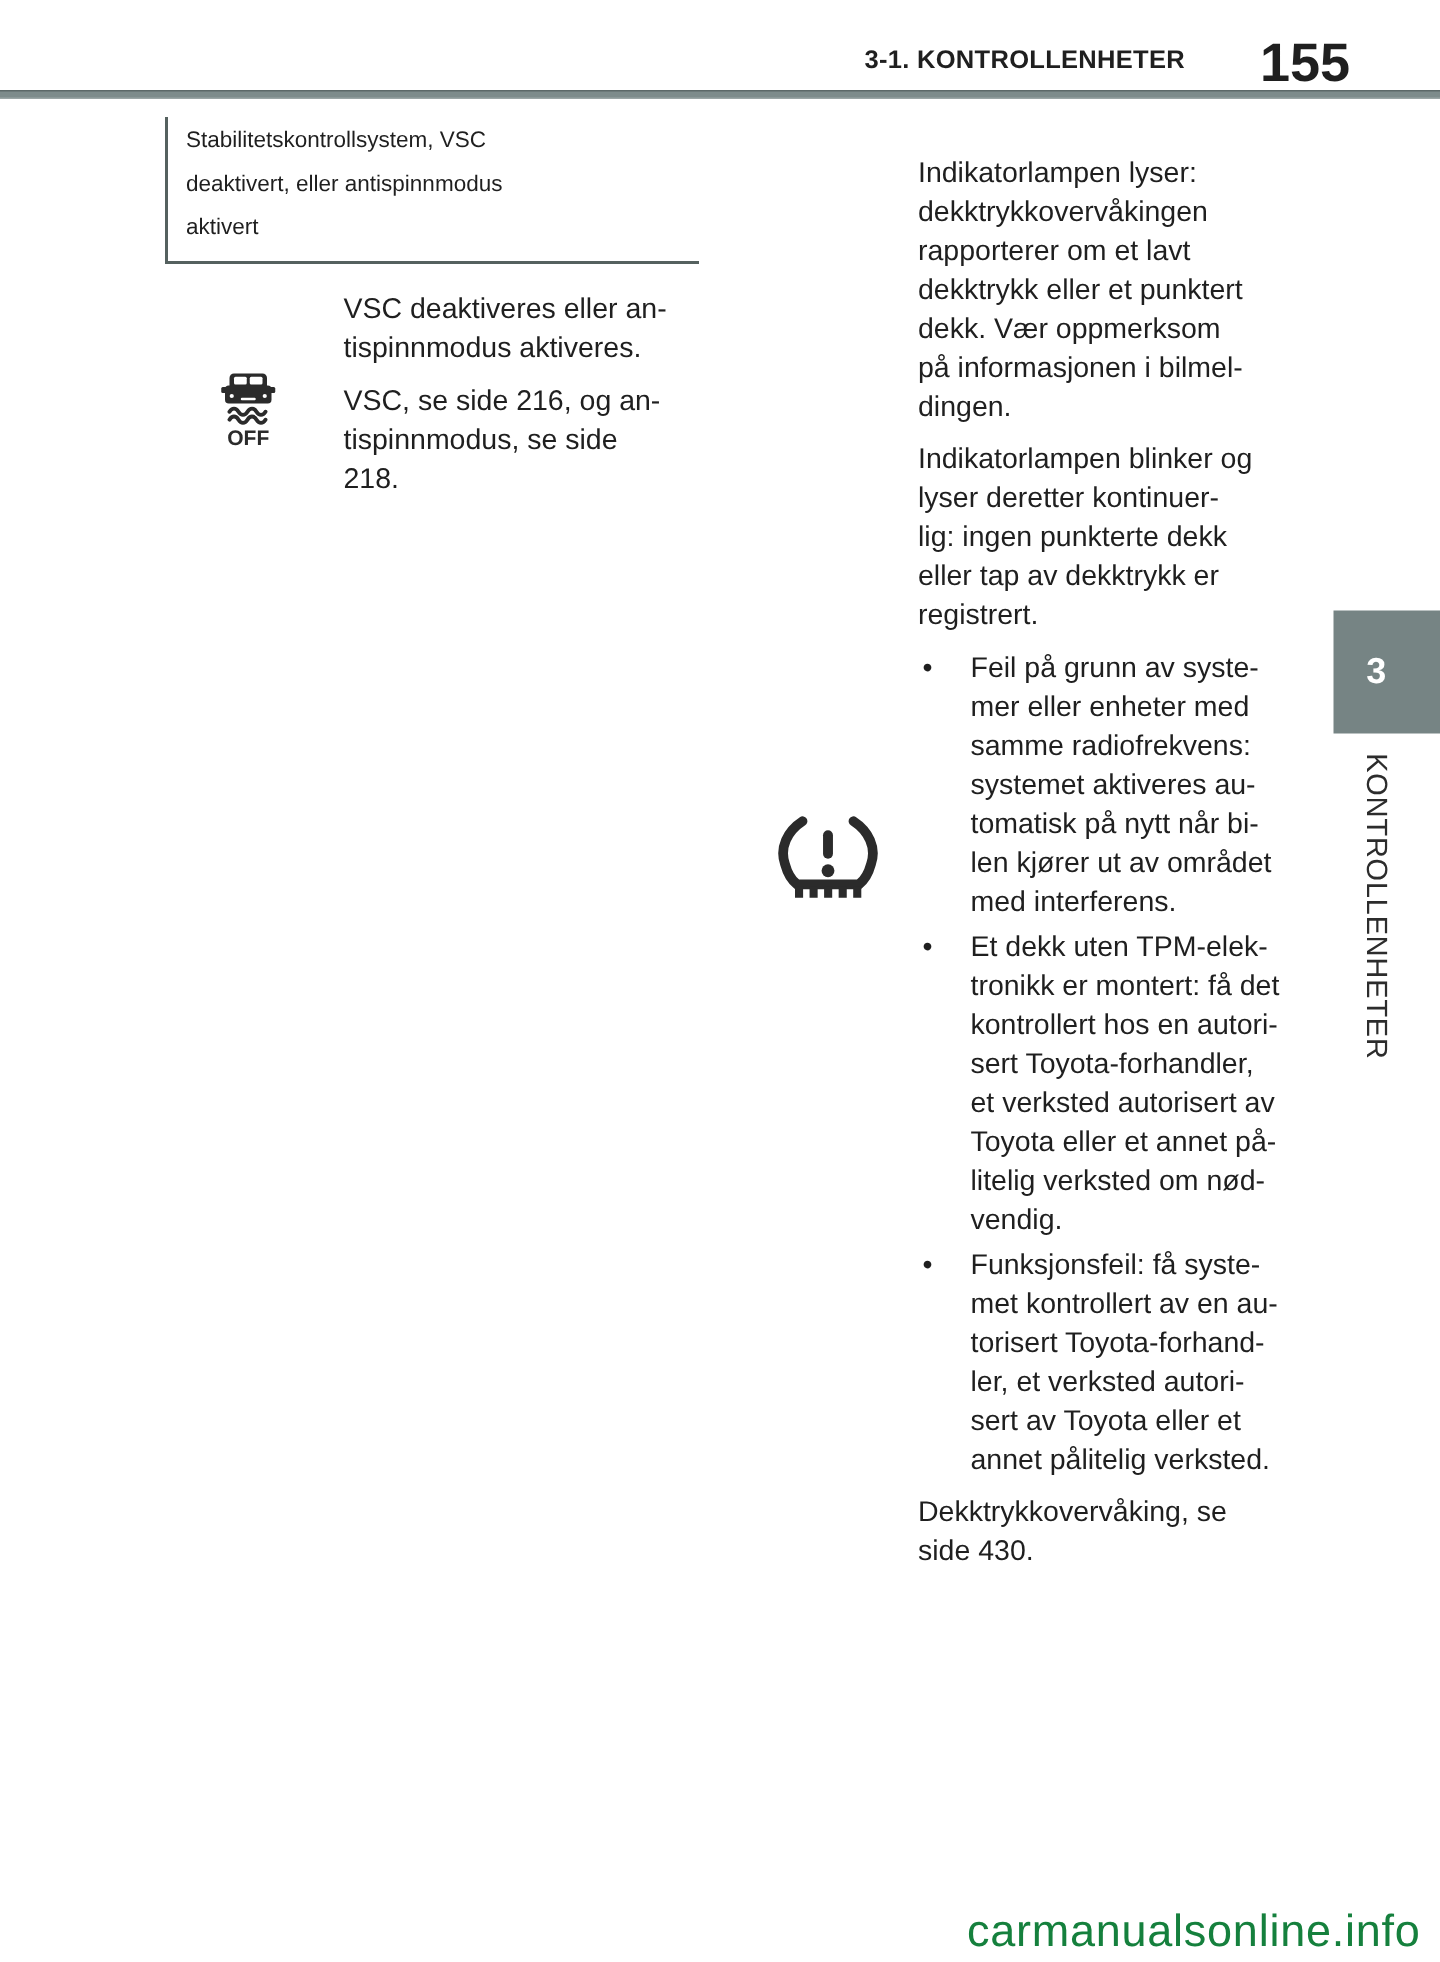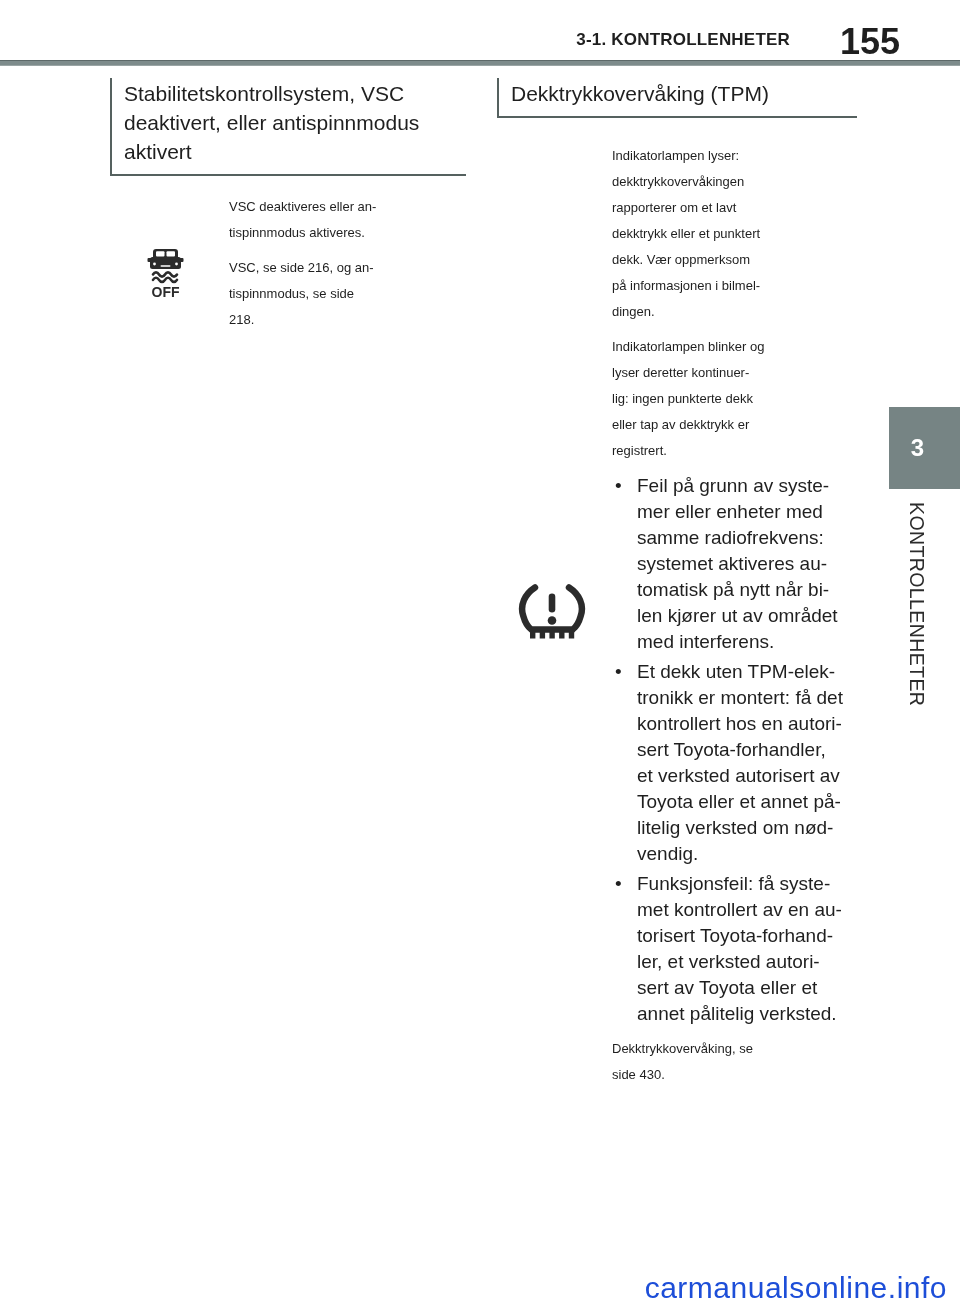--- a/index.html
+++ b/index.html
@@ -50,7 +50,7 @@
 
   .heading-box {
     margin: 0;
-    font-size: 21px;
+    font-size: 15px;
     font-weight: normal;
     line-height: 29px;
     border-left: 2px solid #55615f;

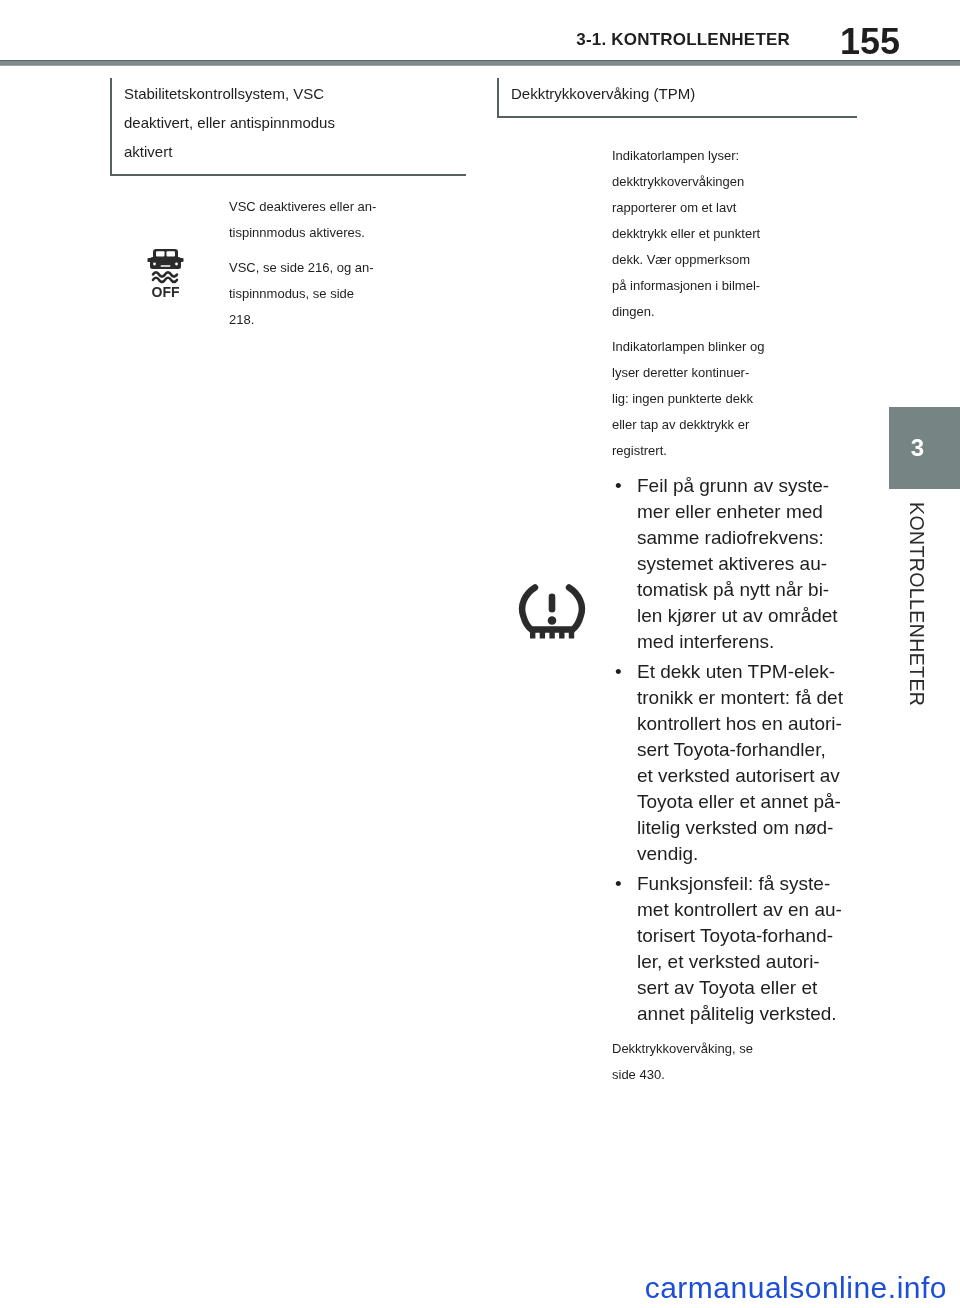--- a/index.html
+++ b/index.html
@@ -168,7 +168,6 @@
   </section>
 
   <section class="col col-right">
-    <h2 class="heading-box">Dekktrykkovervåking (TPM)</h2>
     <div class="body">
       <div class="tpms-icon-wrap">
         <svg viewBox="0 0 72 57" xmlns="http://www.w3.org/2000/svg">

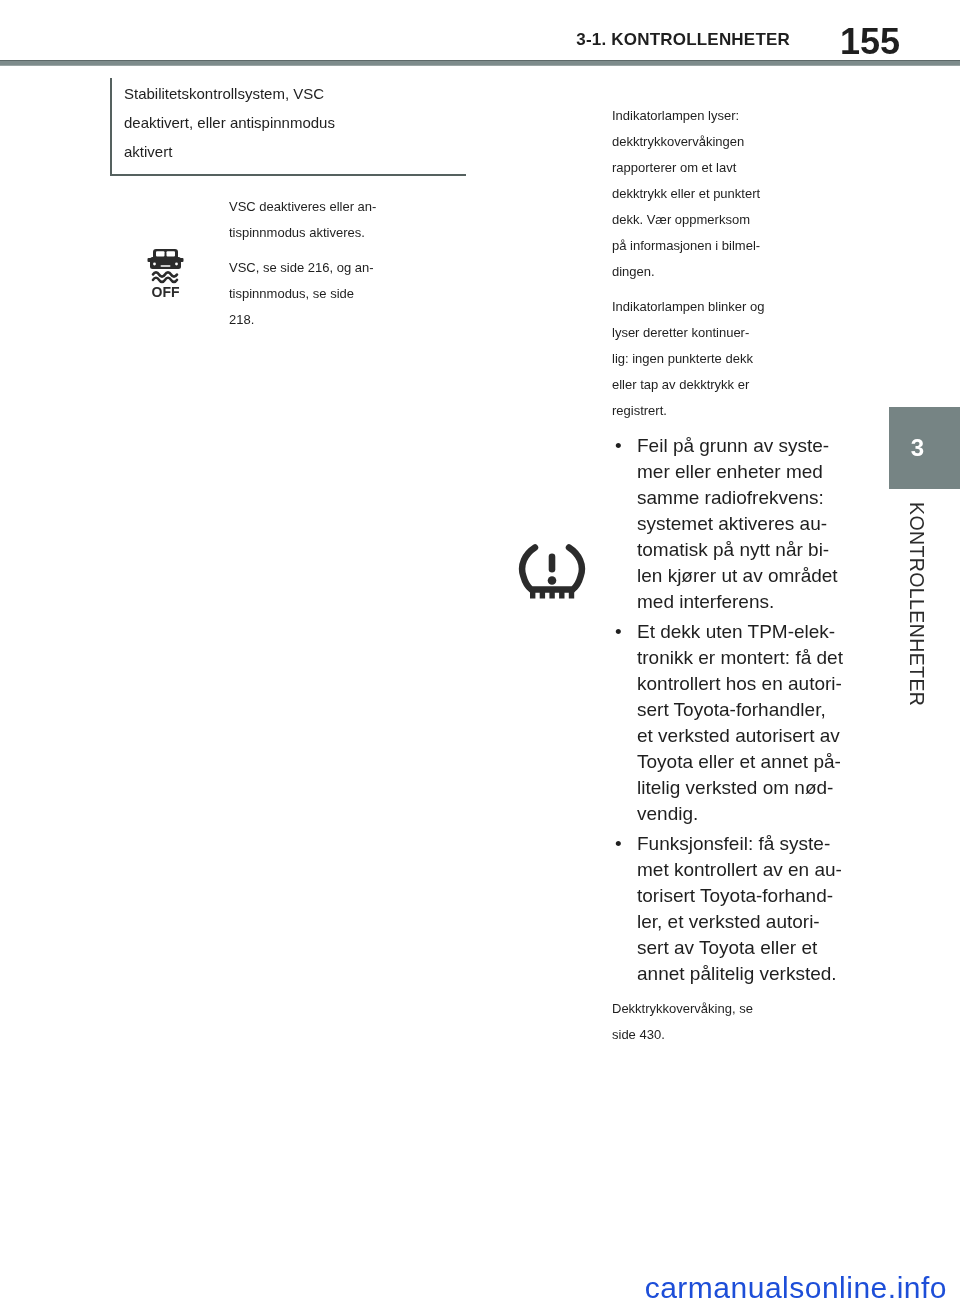--- a/index.html
+++ b/index.html
@@ -65,7 +65,7 @@
 
   .bodytext {
     margin: 0 0 9px 0;
-    font-size: 13px;
+    font-size: 19px;
     line-height: 26px;
     white-space: pre-line;
   }

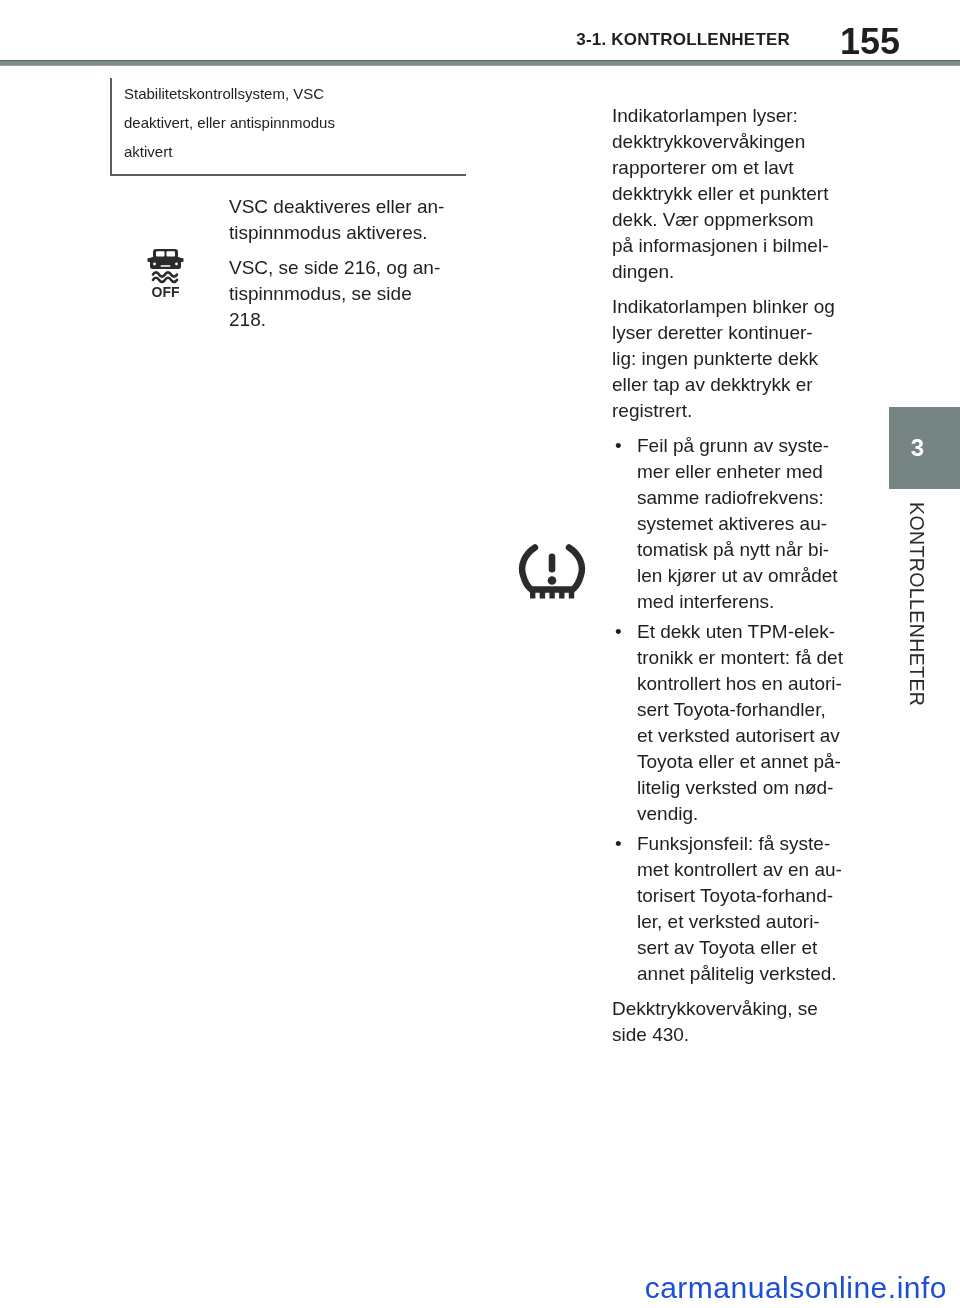--- a/index.html
+++ b/index.html
@@ -77,7 +77,7 @@
     line-height: 26px;
   }
   .bullet-item .marker { flex: none; width: 22px; padding-left: 3px; }
-  .bullet-item .bullet-text { white-space: pre-line; }
+  .bullet-item .bullet-text { white-space: pre-line; margin-left: 10px; }
 
   
   .vsc-icon-wrap  { position: absolute; left: 37px; top: 54px; width: 37px; height: 50px; }

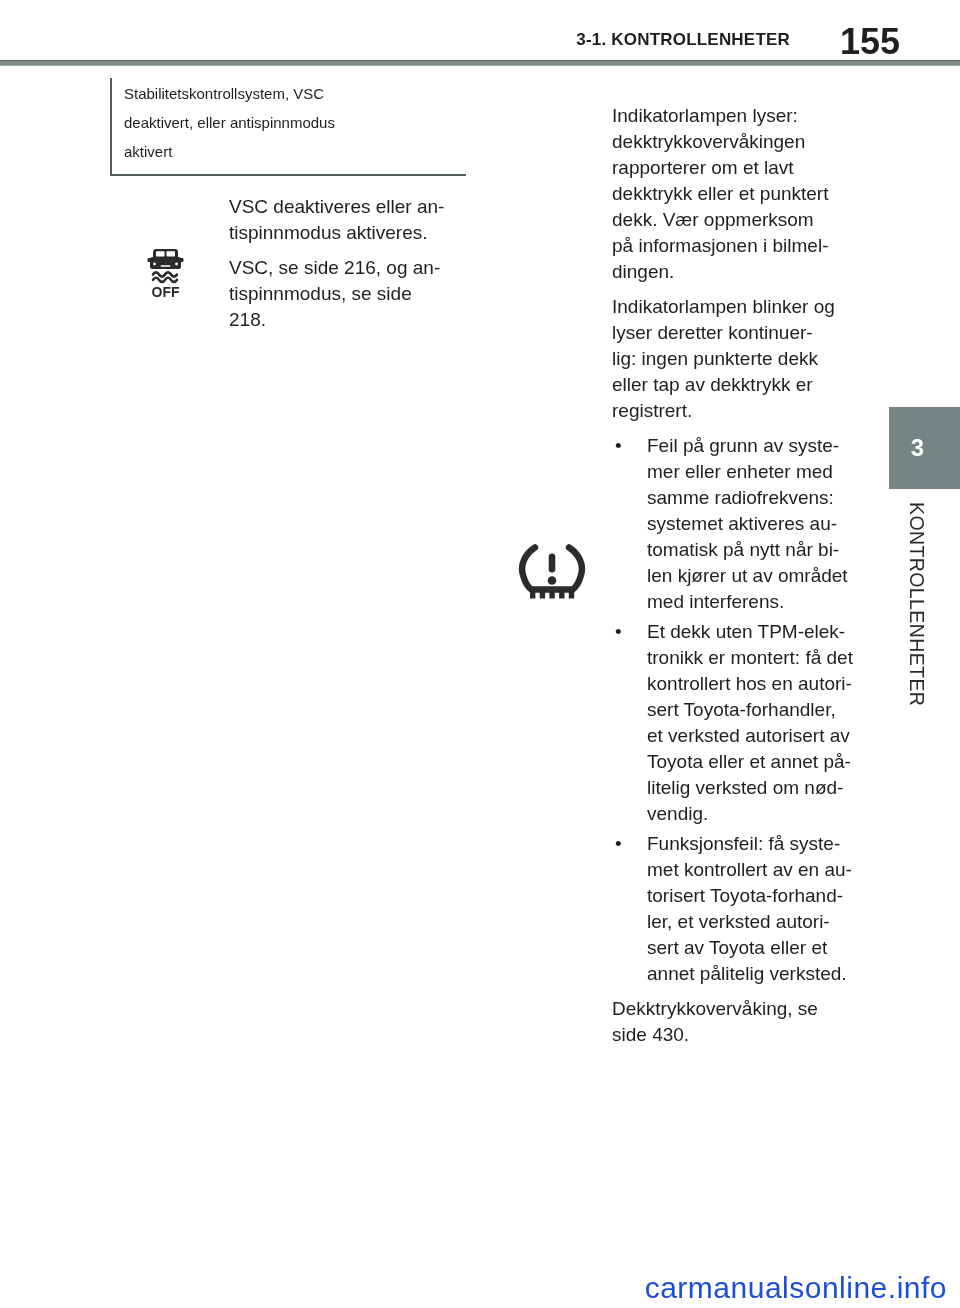--- a/index.html
+++ b/index.html
@@ -119,7 +119,7 @@
     top: 1271px;
     right: 13px;
     font-size: 30px;
-    color: #1d4ed8;
+    color: #15803d;
     letter-spacing: 0.5px;
   }
 </style>

